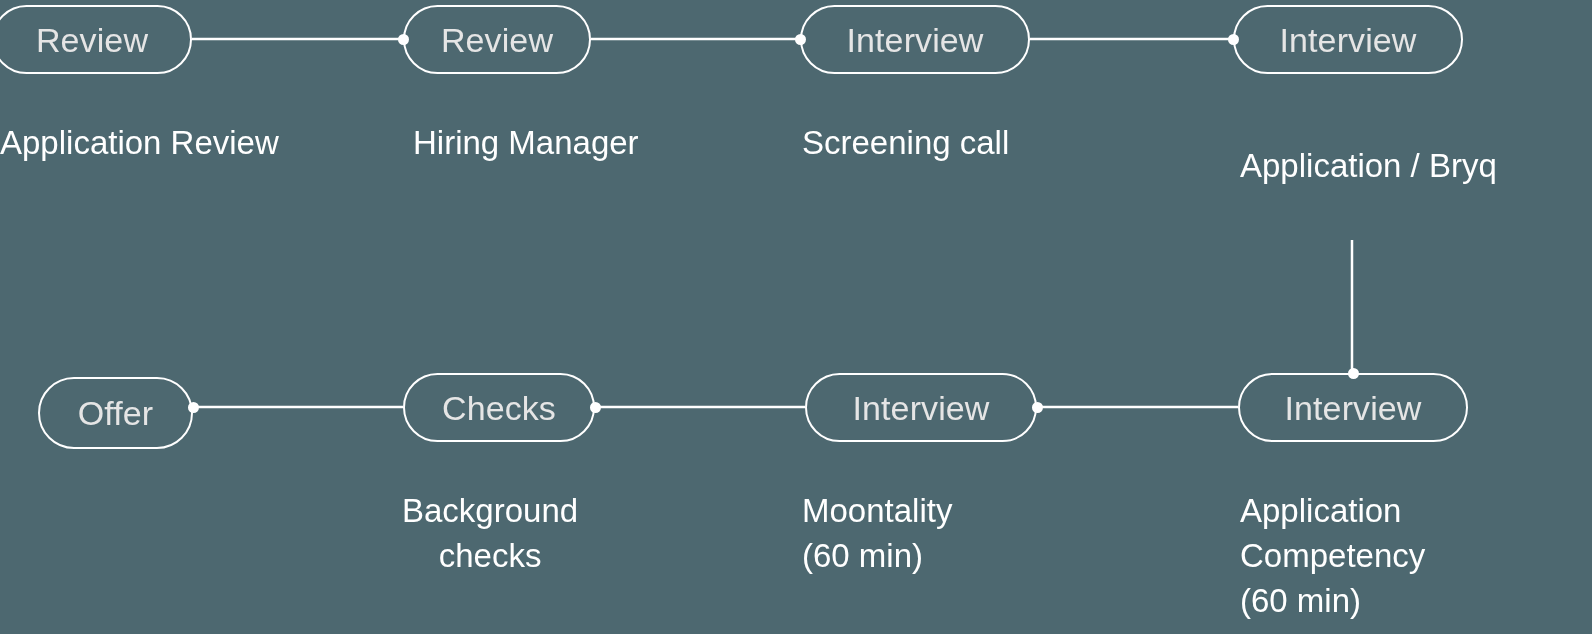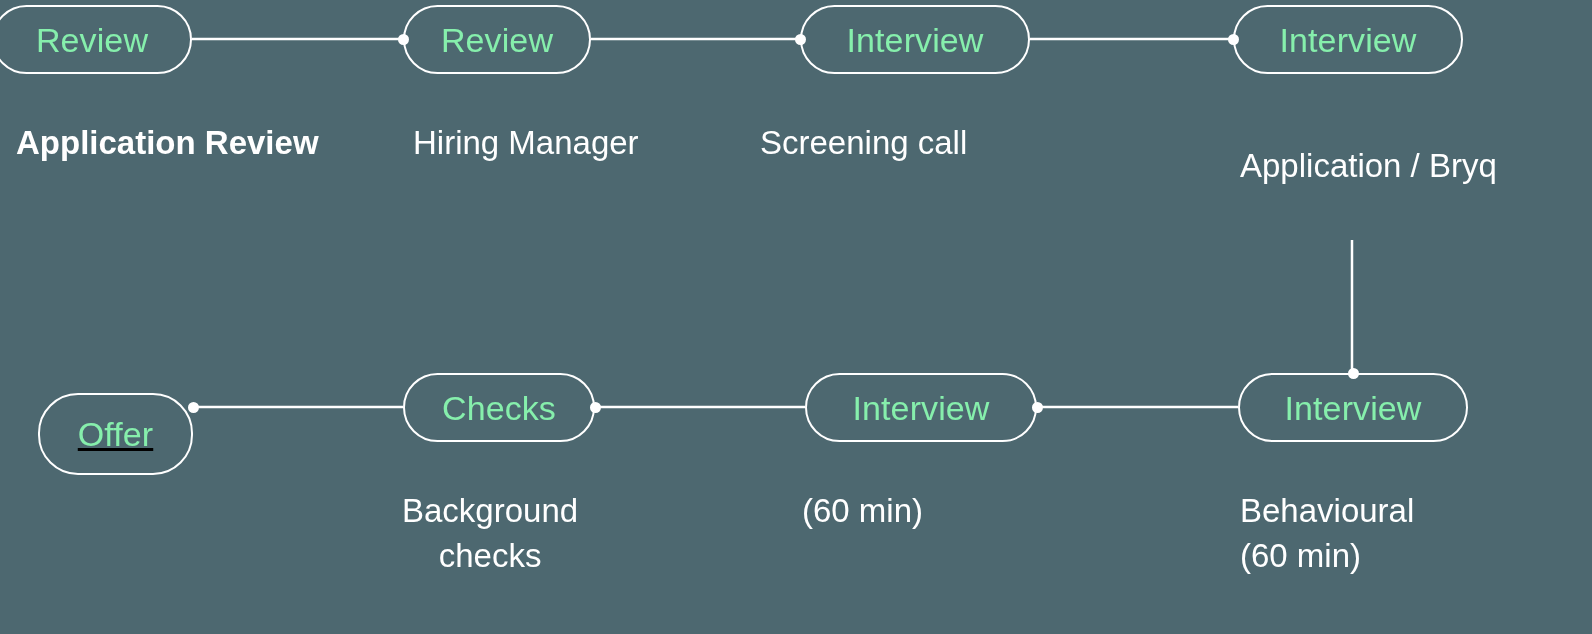--- a/index.html
+++ b/index.html
@@ -36,7 +36,7 @@
     z-index: 2;
   }
   .node-label {
-    color: #86efac;
+    color: #e5e5e5;
     font-size: 34px;
     line-height: 1;
     letter-spacing: 0.1px;

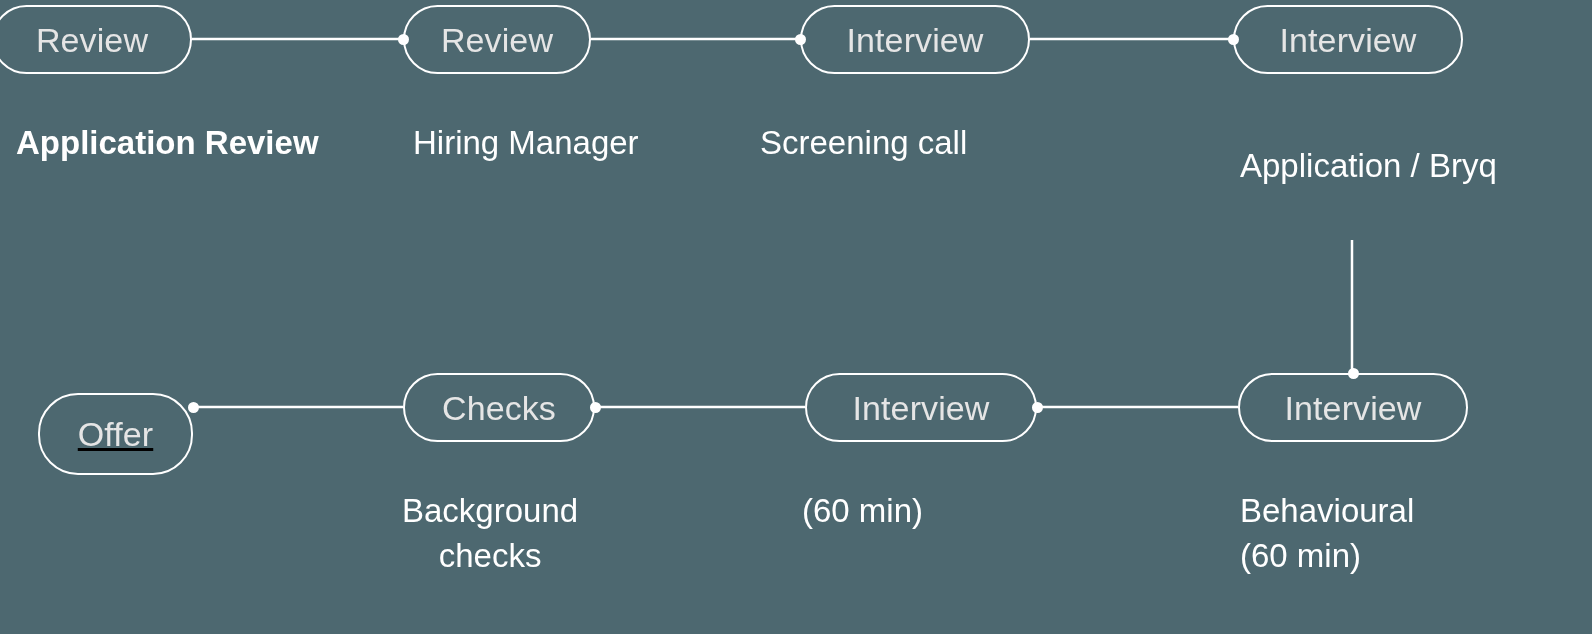--- a/index.html
+++ b/index.html
@@ -108,7 +108,7 @@
       <div class="port" style="left: 1353px; top: 373px;"></div>
     </div>
   <div id="captions-layer">
-      <div class="caption" style="left: 16px; top: 120px; font-weight: bold;"><div>Application Review</div></div>
+      <div class="caption" style="left: 0px; top: 120px;"><div>Application Review</div></div>
       <div class="caption" style="left: 413px; top: 120px;"><div>Hiring Manager</div></div>
       <div class="caption" style="left: 760px; top: 120px;"><div>Screening call</div></div>
       <div class="caption" style="left: 1240px; top: 143px;"><div>Application / Bryq</div></div>

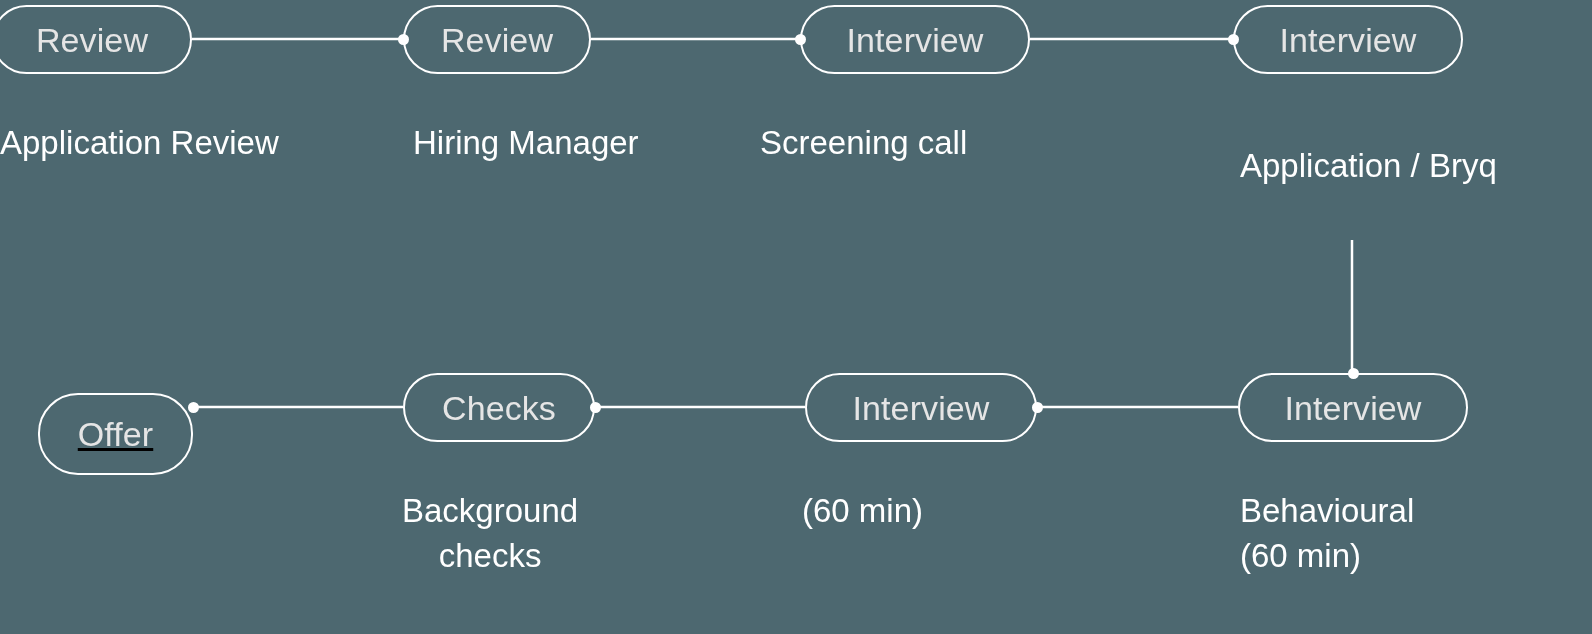--- a/index.html
+++ b/index.html
@@ -110,7 +110,7 @@
   <div id="captions-layer">
       <div class="caption" style="left: 0px; top: 120px;"><div>Application Review</div></div>
       <div class="caption" style="left: 413px; top: 120px;"><div>Hiring Manager</div></div>
-      <div class="caption" style="left: 760px; top: 120px;"><div>Screening call</div></div>
+      <div class="caption" style="left: 802px; top: 120px;"><div>Screening call</div></div>
       <div class="caption" style="left: 1240px; top: 143px;"><div>Application / Bryq</div></div>
       <div class="caption" style="left: 402px; top: 488px; text-align: center;"><div>Background</div><div>checks</div></div>
       <div class="caption" style="left: 802px; top: 488px;"><div>(60 min)</div></div>

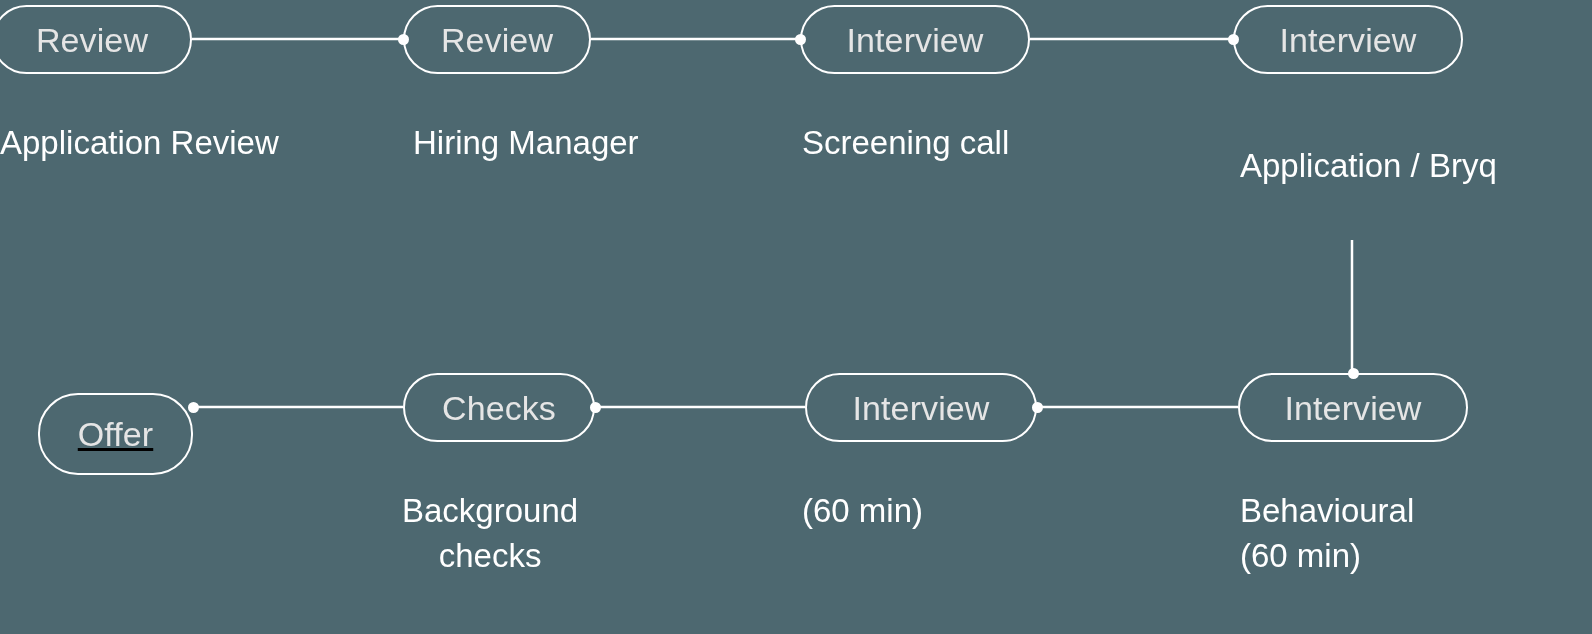--- a/index.html
+++ b/index.html
@@ -90,7 +90,7 @@
         <span class="node-label">Interview</span>
       </div>
       <div class="port" style="left: 1233px; top: 39.5px;"></div>
-      <div class="node" style="left: 38px; top: 393px; width: 155px; height: 82px; text-decoration: underline;">
+      <div class="node" style="left: 38px; top: 377px; width: 155px; height: 72px;">
         <span class="node-label">Offer</span>
       </div>
       <div class="port" style="left: 193px; top: 407.5px;"></div>

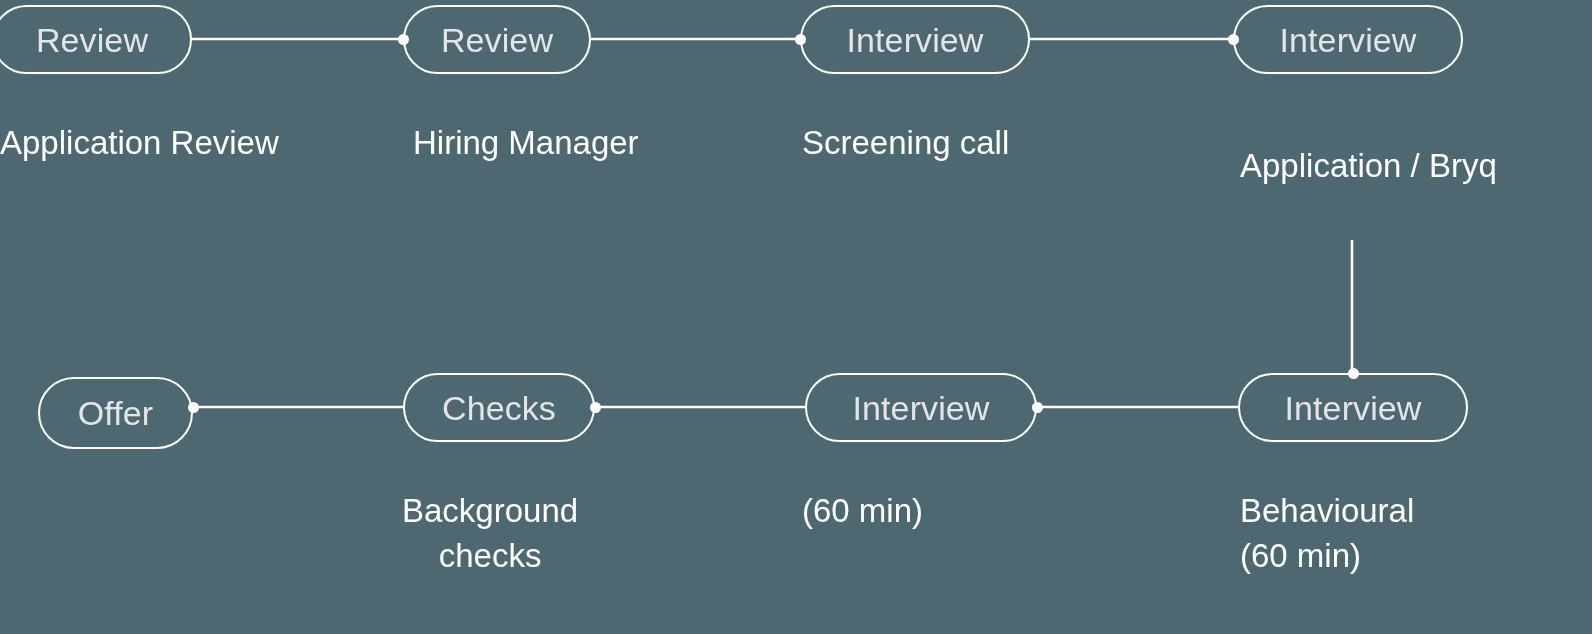--- a/index.html
+++ b/index.html
@@ -113,7 +113,7 @@
       <div class="caption" style="left: 802px; top: 120px;"><div>Screening call</div></div>
       <div class="caption" style="left: 1240px; top: 143px;"><div>Application / Bryq</div></div>
       <div class="caption" style="left: 402px; top: 488px; text-align: center;"><div>Background</div><div>checks</div></div>
-      <div class="caption" style="left: 802px; top: 488px;"><div>(60 min)</div></div>
+      <div class="caption" style="left: 802px; top: 488px;"><div>Moontality</div><div>(60 min)</div></div>
       <div class="caption" style="left: 1240px; top: 488px;"><div>Behavioural</div><div>(60 min)</div></div>
     </div>
 </div>

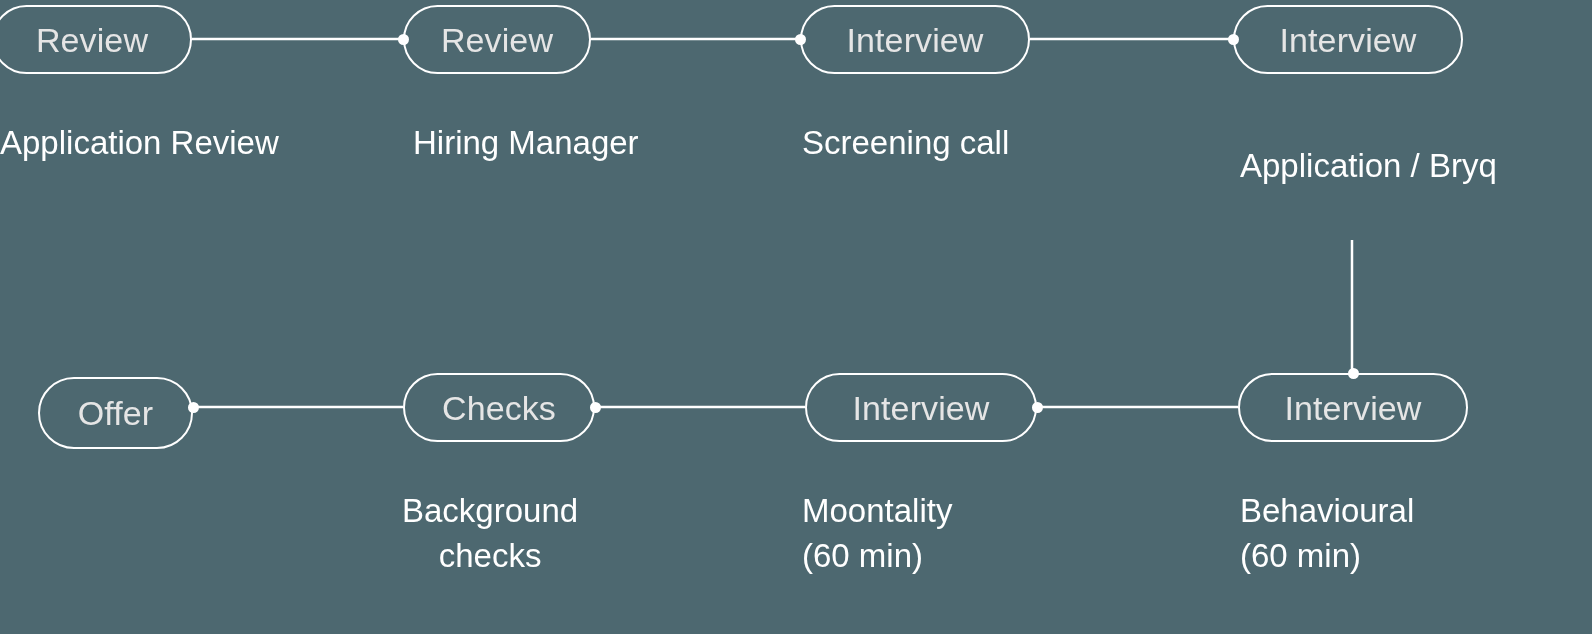--- a/index.html
+++ b/index.html
@@ -114,7 +114,7 @@
       <div class="caption" style="left: 1240px; top: 143px;"><div>Application / Bryq</div></div>
       <div class="caption" style="left: 402px; top: 488px; text-align: center;"><div>Background</div><div>checks</div></div>
       <div class="caption" style="left: 802px; top: 488px;"><div>Moontality</div><div>(60 min)</div></div>
-      <div class="caption" style="left: 1240px; top: 488px;"><div>Behavioural</div><div>(60 min)</div></div>
+      <div class="caption" style="left: 1240px; top: 488px;"><div>Application</div><div>(60 min)</div></div>
     </div>
 </div>
 

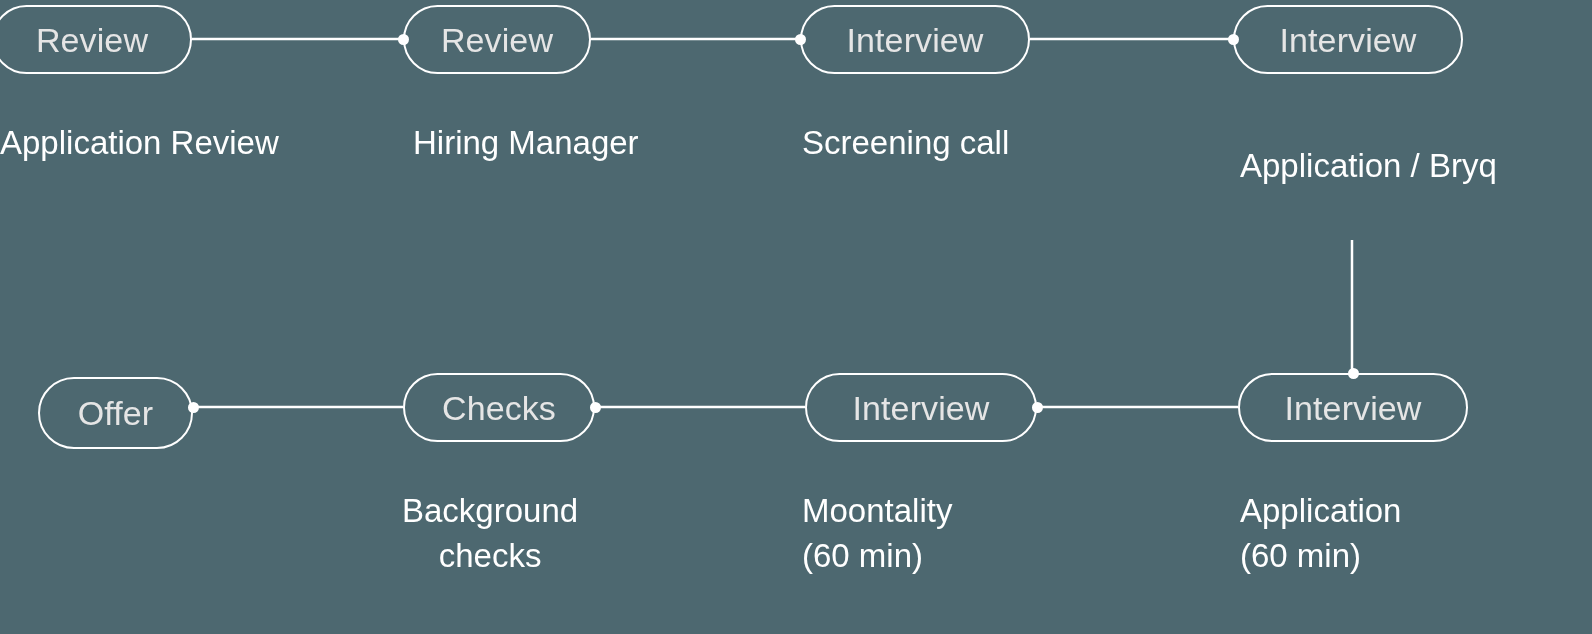--- a/index.html
+++ b/index.html
@@ -114,7 +114,7 @@
       <div class="caption" style="left: 1240px; top: 143px;"><div>Application / Bryq</div></div>
       <div class="caption" style="left: 402px; top: 488px; text-align: center;"><div>Background</div><div>checks</div></div>
       <div class="caption" style="left: 802px; top: 488px;"><div>Moontality</div><div>(60 min)</div></div>
-      <div class="caption" style="left: 1240px; top: 488px;"><div>Application</div><div>(60 min)</div></div>
+      <div class="caption" style="left: 1240px; top: 488px;"><div>Application</div><div>Competency</div><div>(60 min)</div></div>
     </div>
 </div>
 

